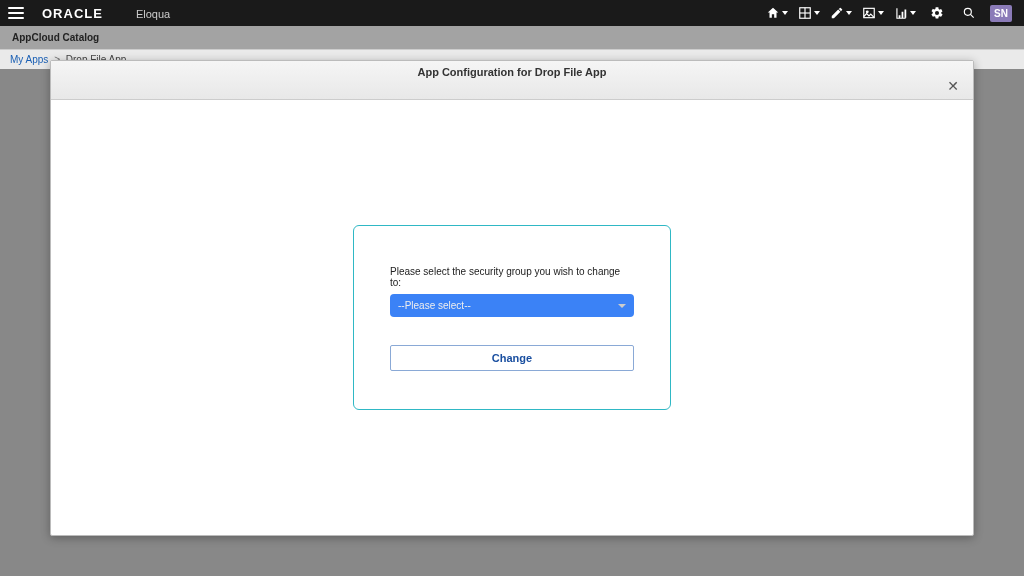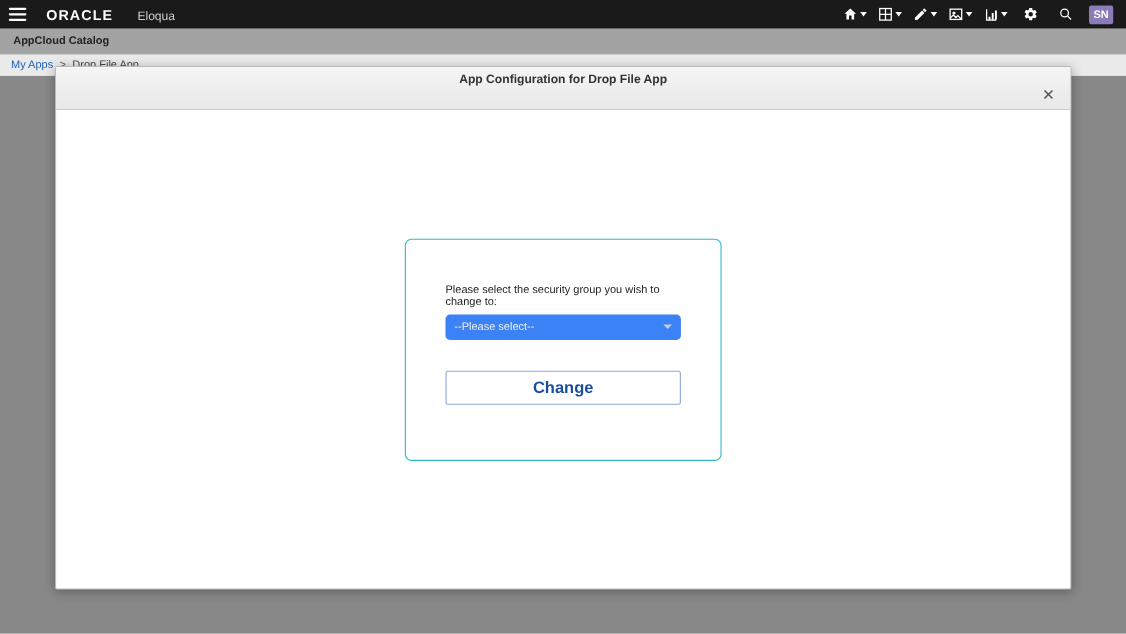--- a/index.html
+++ b/index.html
@@ -9,7 +9,7 @@
 .topnav { background: #1a1a1a; height: 26px; display: flex; align-items: center; padding: 0 8px; color: #fff; }
 .hamburger { width: 16px; height: 12px; display: flex; flex-direction: column; justify-content: space-between; cursor: pointer; }
 .hamburger span { display: block; height: 2px; background: #fff; border-radius: 1px; }
-.brand { margin-left: 18px; display: flex; align-items: baseline; gap: 6px; }
+.brand { margin-left: 18px; display: flex; align-items: baseline; gap: 17px; }
 .brand-oracle { font-weight: bold; letter-spacing: 1px; font-size: 13px; font-family: Arial, sans-serif; }
 .brand-sub { font-size: 11px; color: #ccc; padding-left: 16px; }
 .nav-right { margin-left: auto; display: flex; align-items: center; gap: 2px; }

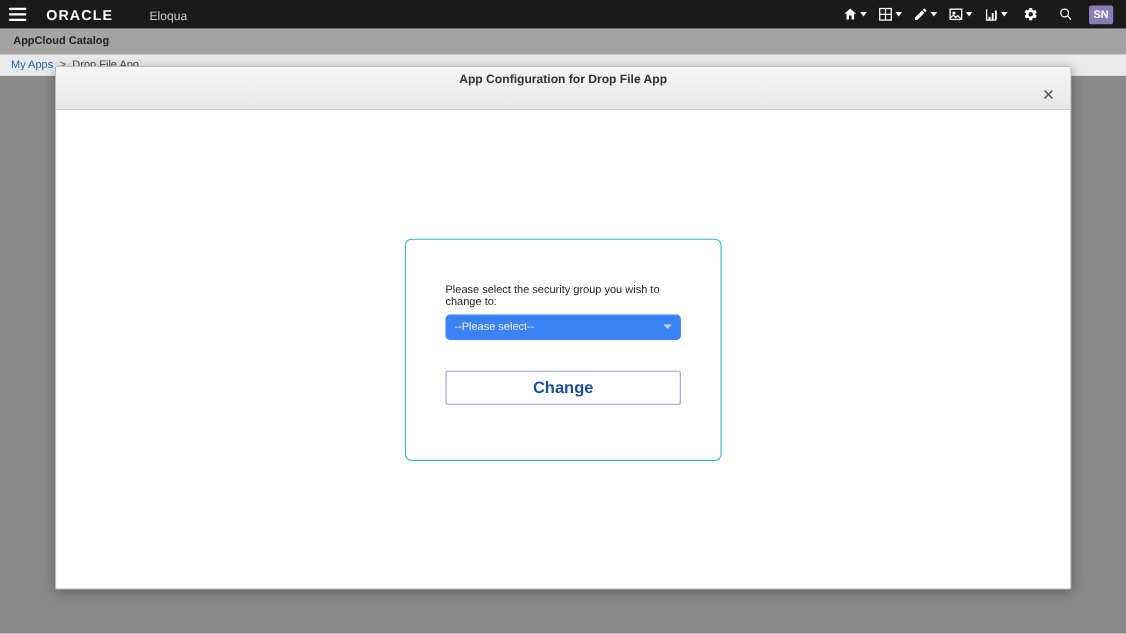--- a/index.html
+++ b/index.html
@@ -33,7 +33,7 @@
 .modal-body { flex: 1; display: flex; align-items: center; justify-content: center; }
 
 
-.card { border: 1px solid #2fb8c5; border-radius: 6px; padding: 40px 36px 50px; width: 288px; }
+.card { border: 1px solid #2fb8c5; border-radius: 6px; padding: 40px 36px 38px; width: 318px; }
 .card-label { font-size: 10px; color: #222; margin-bottom: 6px; }
 .select-box { background: #3b82f6; color: #eee; border: none; border-radius: 4px; padding: 6px 8px; width: 100%; font-size: 10px; cursor: pointer; position: relative; -webkit-appearance: none; appearance: none; }
 .select-wrap { position: relative; margin-bottom: 28px; }

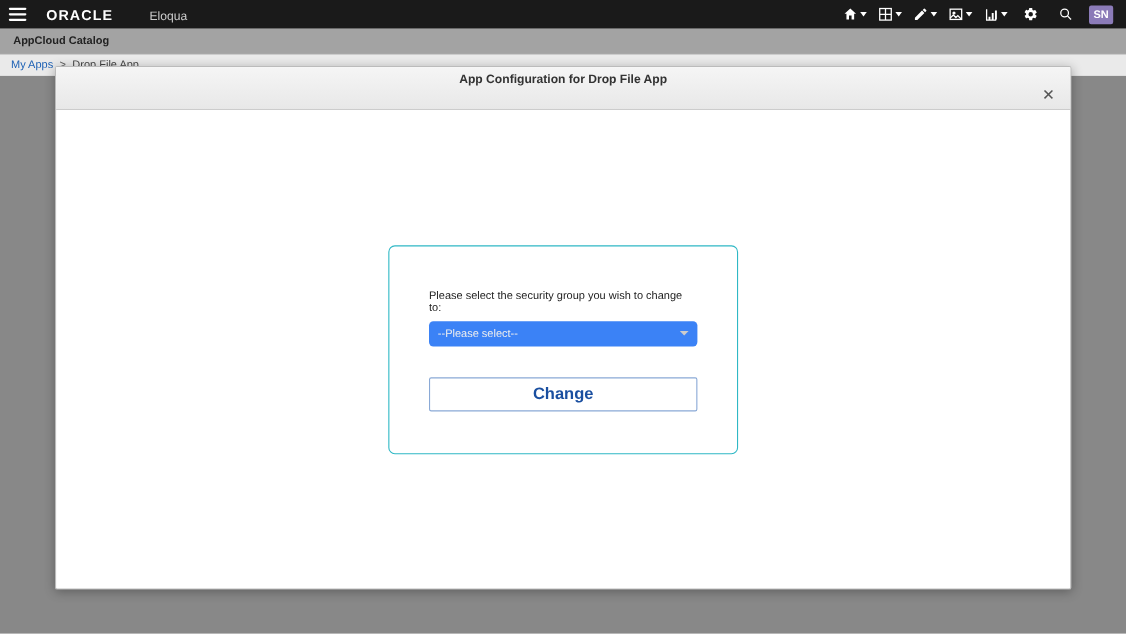--- a/index.html
+++ b/index.html
@@ -38,7 +38,7 @@
 .select-box { background: #3b82f6; color: #eee; border: none; border-radius: 4px; padding: 6px 8px; width: 100%; font-size: 10px; cursor: pointer; position: relative; -webkit-appearance: none; appearance: none; }
 .select-wrap { position: relative; margin-bottom: 28px; }
 .select-wrap::after { content: ""; position: absolute; right: 8px; top: 50%; transform: translateY(-50%); width: 0; height: 0; border-left: 4px solid transparent; border-right: 4px solid transparent; border-top: 4px solid #ccc; pointer-events: none; }
-.change-btn { width: 100%; background: #fff; border: 1px solid #8aa9d6; color: #1a4fa0; font-size: 15px; font-weight: bold; padding: 6px 0; border-radius: 2px; cursor: pointer; }
+.change-btn { width: 100%; background: #fff; border: 1px solid #8aa9d6; color: #1a4fa0; font-size: 11px; font-weight: bold; padding: 6px 0; border-radius: 2px; cursor: pointer; }
 
 svg { display: block; }
 </style>

